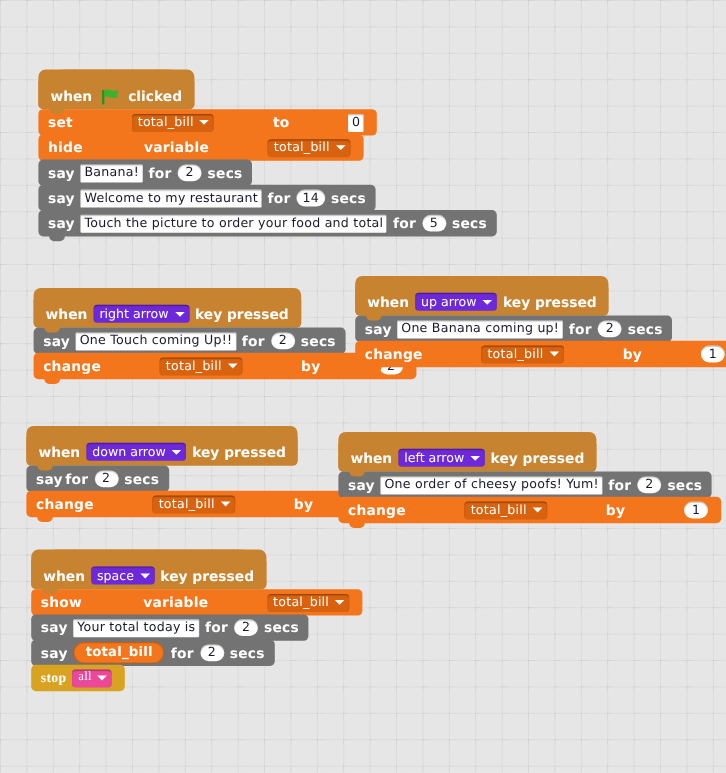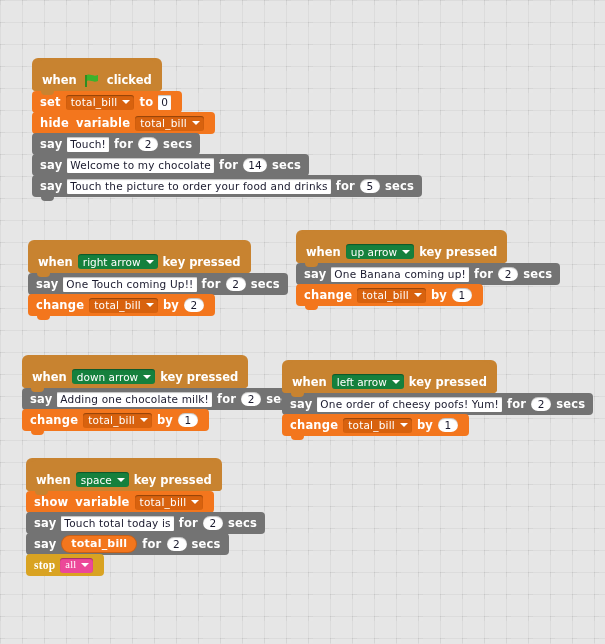--- a/index.html
+++ b/index.html
@@ -57,7 +57,7 @@
     width:13px;height:5px;border-radius:0 0 4px 4px;
     background:inherit;
   }
-  .c-data{background:#f3761d;}
+  .c-data{background:#f3761d;gap:44px;}
   .c-looks{background:#737373;}
   .c-control{background:#d9a322;}
 

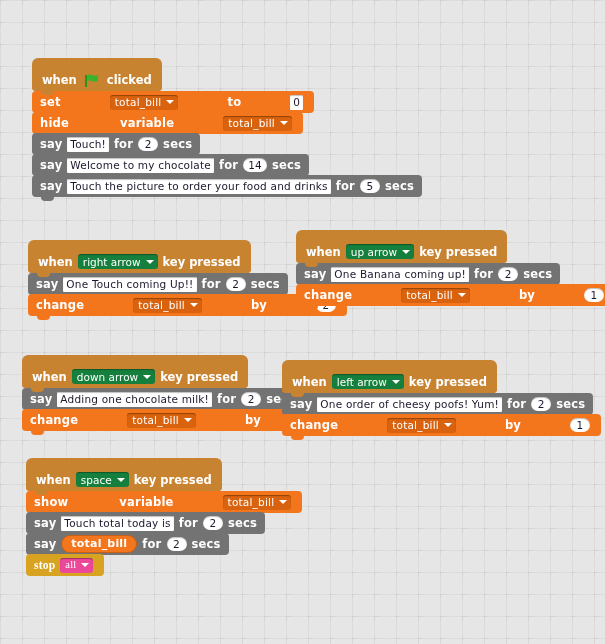--- a/index.html
+++ b/index.html
@@ -199,7 +199,7 @@
   <div class="row">
     <div class="blk stackable c-looks">
       <span class="lbl">say</span>
-      <span class="tfield">Touch!</span>
+      <span class="tfield">Banana!</span>
       <span class="lbl">for</span>
       <span class="nfield">2</span>
       <span class="lbl">secs</span>

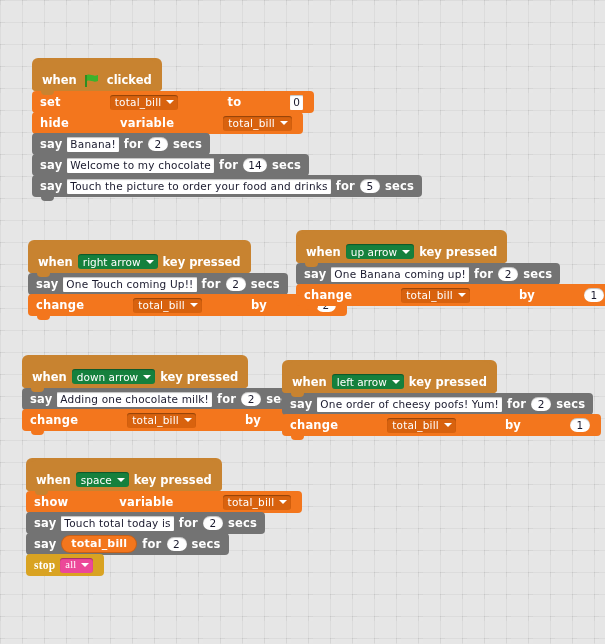--- a/index.html
+++ b/index.html
@@ -209,7 +209,7 @@
   <div class="row">
     <div class="blk stackable c-looks">
       <span class="lbl">say</span>
-      <span class="tfield">Welcome to my chocolate</span>
+      <span class="tfield">Welcome to my restaurant</span>
       <span class="lbl">for</span>
       <span class="nfield">14</span>
       <span class="lbl">secs</span>

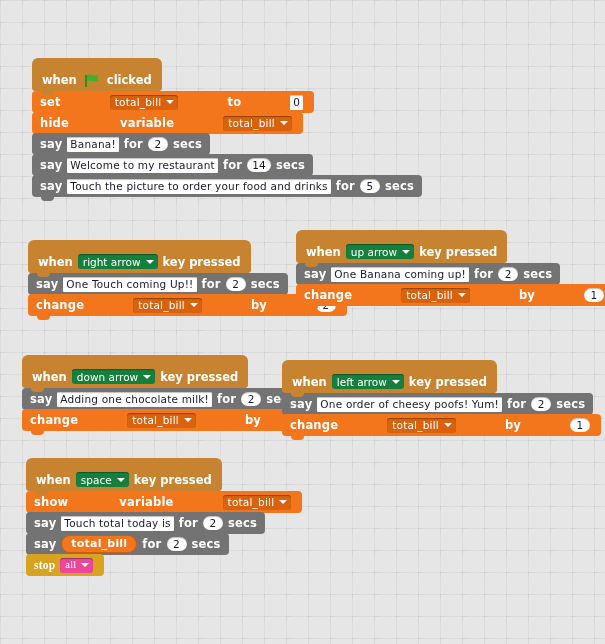--- a/index.html
+++ b/index.html
@@ -219,7 +219,7 @@
   <div class="row">
     <div class="blk stackable c-looks">
       <span class="lbl">say</span>
-      <span class="tfield">Touch the picture to order your food and drinks</span>
+      <span class="tfield">Touch the picture to order your food and total</span>
       <span class="lbl">for</span>
       <span class="nfield">5</span>
       <span class="lbl">secs</span>

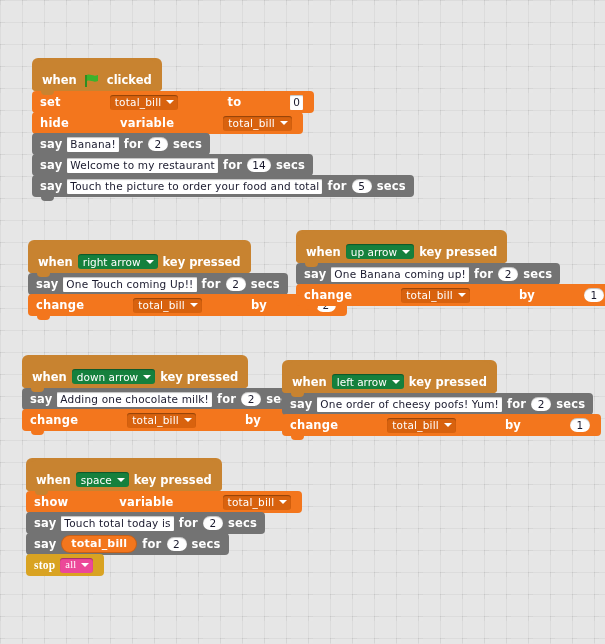--- a/index.html
+++ b/index.html
@@ -99,7 +99,7 @@
     border-radius:3px;
     font-size:10.5px;font-weight:normal;
     color:#fff;
-    background:#15803d;
+    background:#6d28d9;
     box-shadow:inset 0 1px 1px rgba(0,0,0,.33);
     white-space:nowrap;
   }

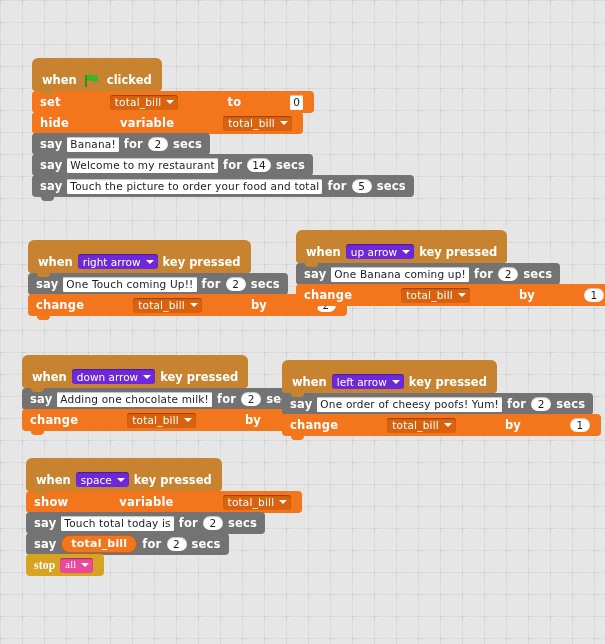--- a/index.html
+++ b/index.html
@@ -316,7 +316,6 @@
   <div class="row">
     <div class="blk stackable c-looks">
       <span class="lbl">say</span>
-      <span class="tfield">Adding one chocolate milk!</span>
       <span class="lbl">for</span>
       <span class="nfield">2</span>
       <span class="lbl">secs</span>

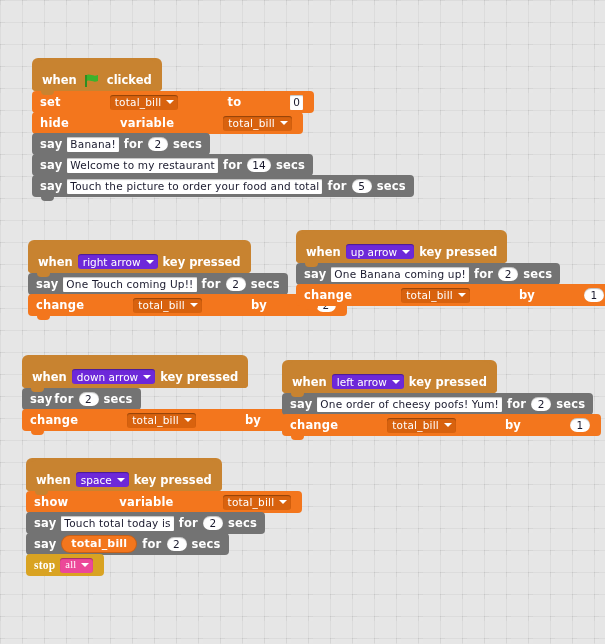--- a/index.html
+++ b/index.html
@@ -397,7 +397,7 @@
   <div class="row">
     <div class="blk stackable c-looks">
       <span class="lbl">say</span>
-      <span class="tfield">Touch total today is</span>
+      <span class="tfield">Your total today is</span>
       <span class="lbl">for</span>
       <span class="nfield">2</span>
       <span class="lbl">secs</span>

